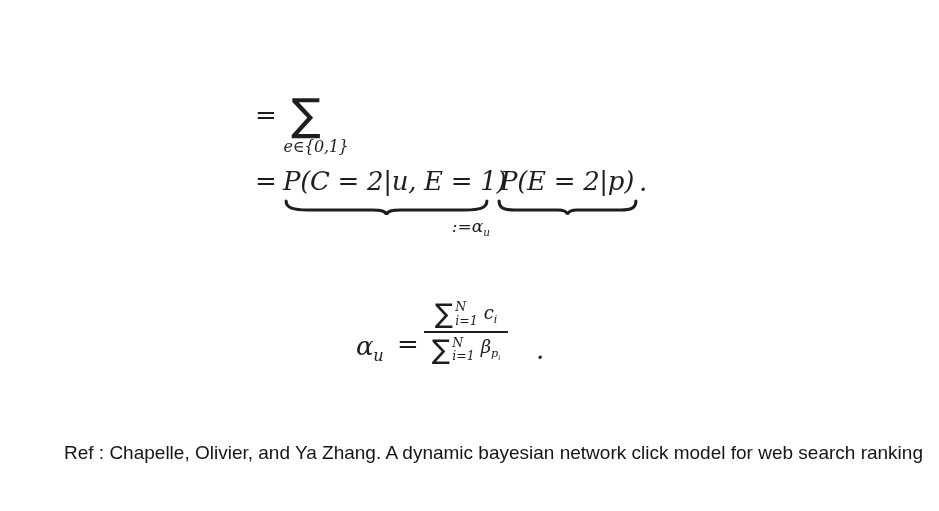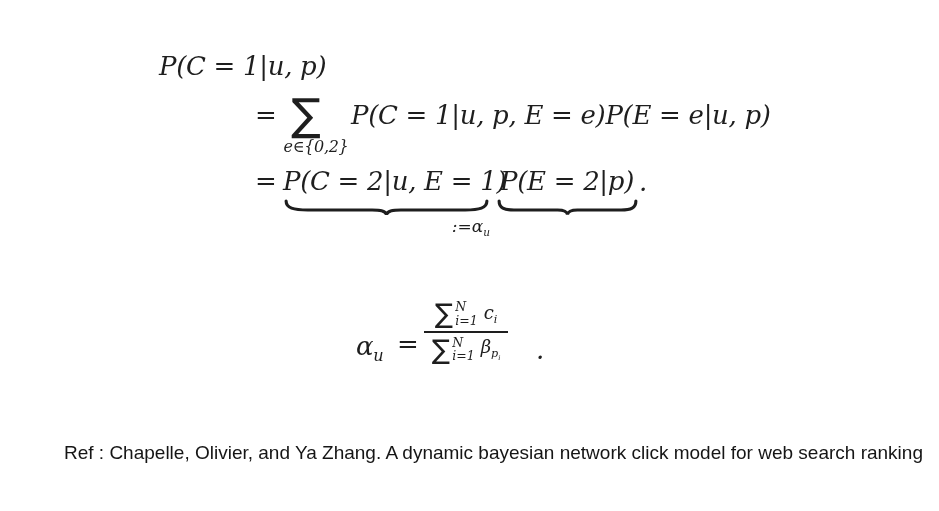--- a/index.html
+++ b/index.html
@@ -108,7 +108,6 @@
 
 <div class="canvas">
 
-  <span class="math" style="left:159px;top:52px">P(C = 1|u, p)</span>
 
   <span class="math" style="left:255px;top:101px">=</span>
   <span class="sum-big" style="left:291px;top:93px">∑</span>

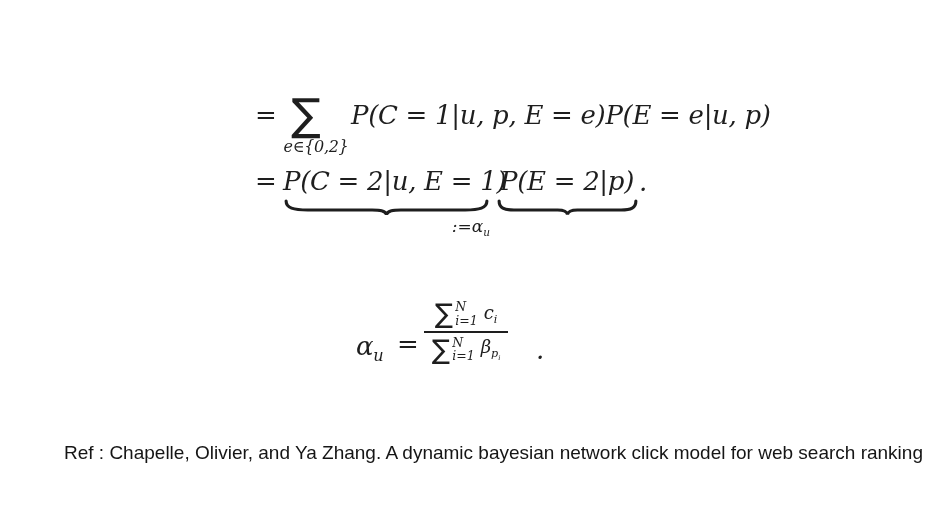--- a/index.html
+++ b/index.html
@@ -112,7 +112,6 @@
   <span class="math" style="left:255px;top:101px">=</span>
   <span class="sum-big" style="left:291px;top:93px">∑</span>
   <span class="sum-limits" style="left:280px;top:137px;width:72px">e∈{0,2}</span>
-  <span class="math" style="left:351px;top:101px">P(C = 1|u, p, E = e)P(E = e|u, p)</span>
 
   <span class="math" style="left:255px;top:167px">=</span>
   <span class="math" style="left:283px;top:167px">P(C = 2|u, E = 1)</span>

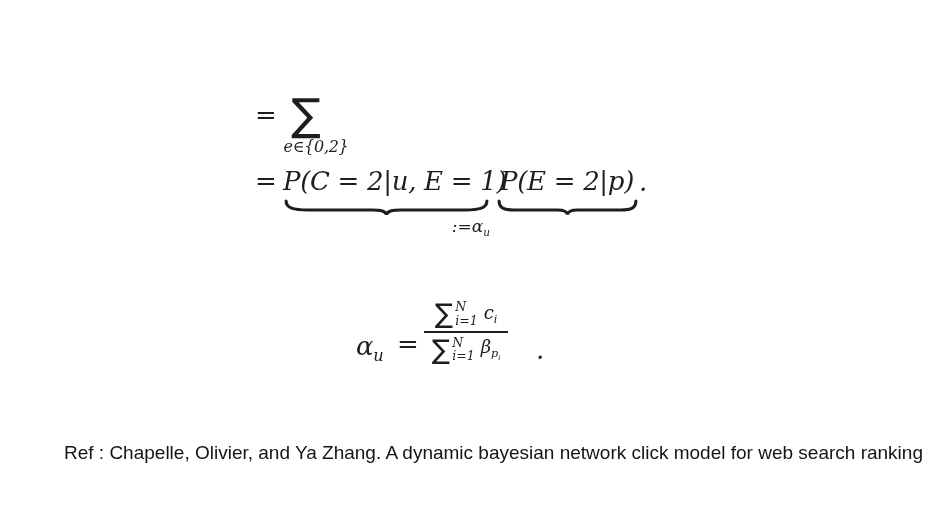--- a/index.html
+++ b/index.html
@@ -111,7 +111,7 @@
 
   <span class="math" style="left:255px;top:101px">=</span>
   <span class="sum-big" style="left:291px;top:93px">∑</span>
-  <span class="sum-limits" style="left:280px;top:137px;width:72px">e∈{0,2}</span>
+  <span class="sum-limits" style="left:280px;top:137px;width:72px">e∈{0,1}</span>
 
   <span class="math" style="left:255px;top:167px">=</span>
   <span class="math" style="left:283px;top:167px">P(C = 2|u, E = 1)</span>

